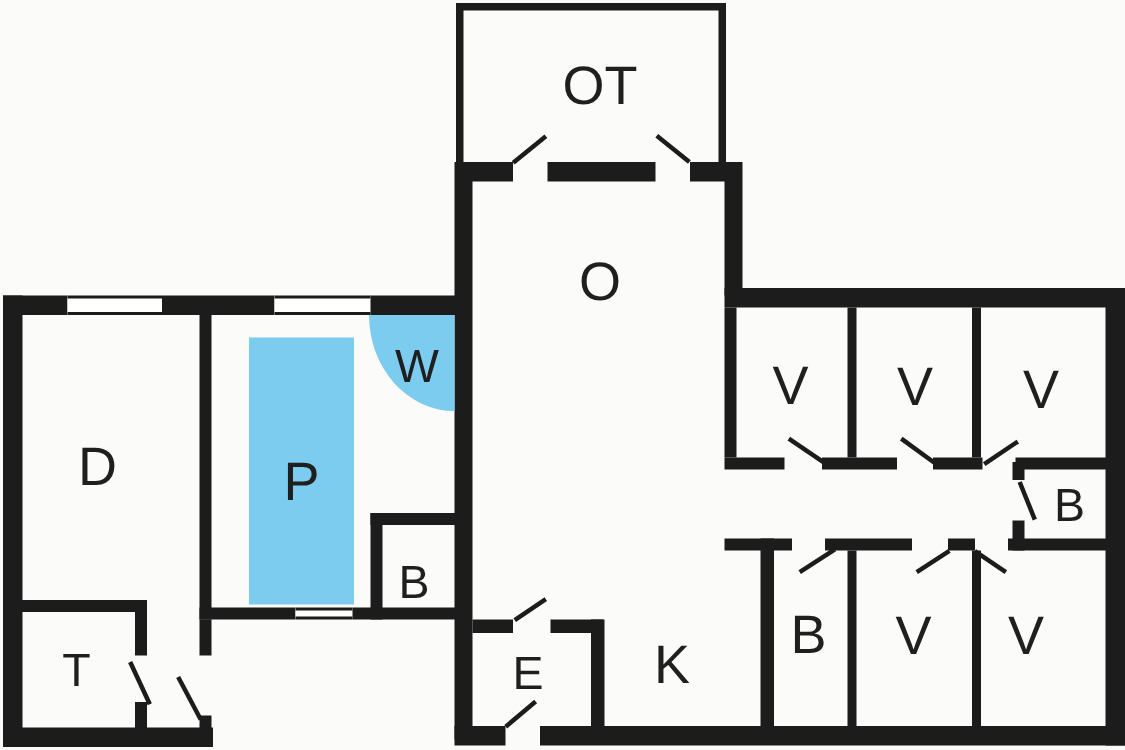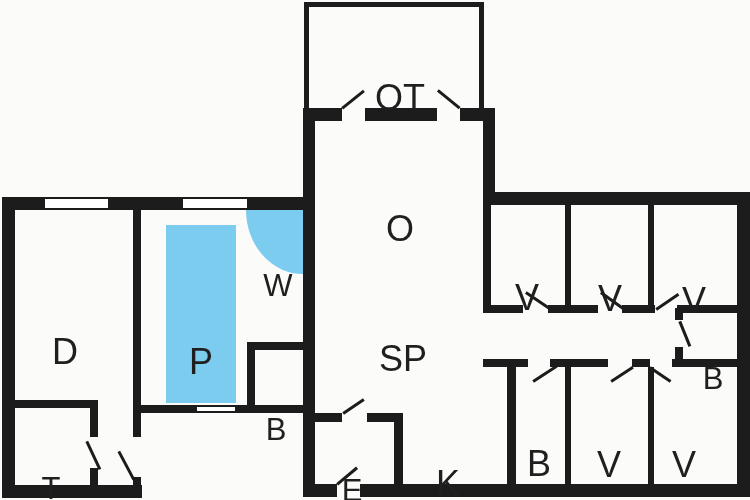--- a/index.html
+++ b/index.html
@@ -10,7 +10,7 @@
        border-bottom:2.5px solid var(--wall,#1c1c1c);box-sizing:border-box;}
   .door{position:absolute;height:2.5px;background:var(--wall,#1c1c1c);transform-origin:left center;}
   .label{position:absolute;color:#1f1f1f;transform:translate(-50%,-50%);
-         font-size:36px;line-height:1;white-space:nowrap;margin-top:41px;}
+         font-size:36px;line-height:1;white-space:nowrap;}
   .label.sm{font-size:31px;}
   .water{position:absolute;background:var(--water,#7cccf0);}
   #pool{left:166px;top:225px;width:70px;height:178px;}

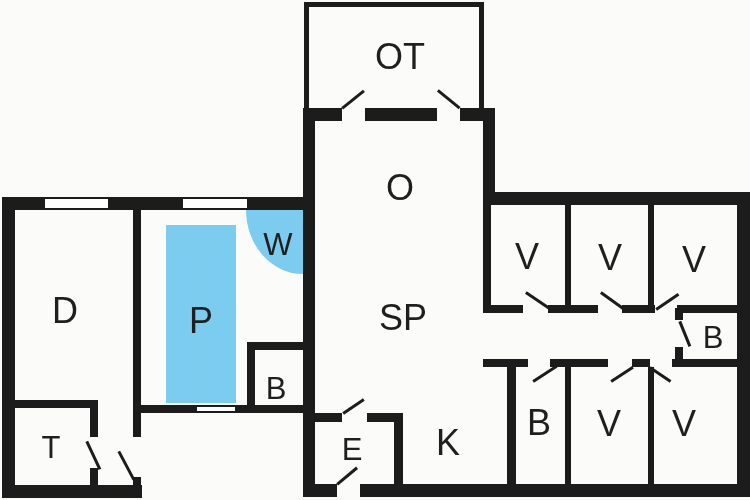--- a/index.html
+++ b/index.html
@@ -102,7 +102,6 @@
 
   <div class="label" style="left:400px;top:57px">OT</div>
   <div class="label" style="left:400px;top:188px">O</div>
-  <div class="label" style="left:403px;top:318px">SP</div>
   <div class="label" style="left:448px;top:443px">K</div>
   <div class="label sm" style="left:352px;top:449px">E</div>
   <div class="label" style="left:65px;top:311px">D</div>

